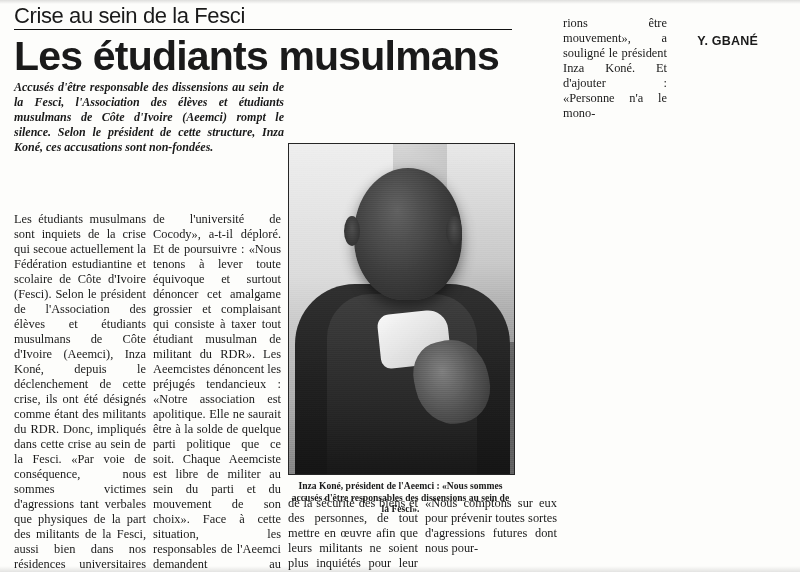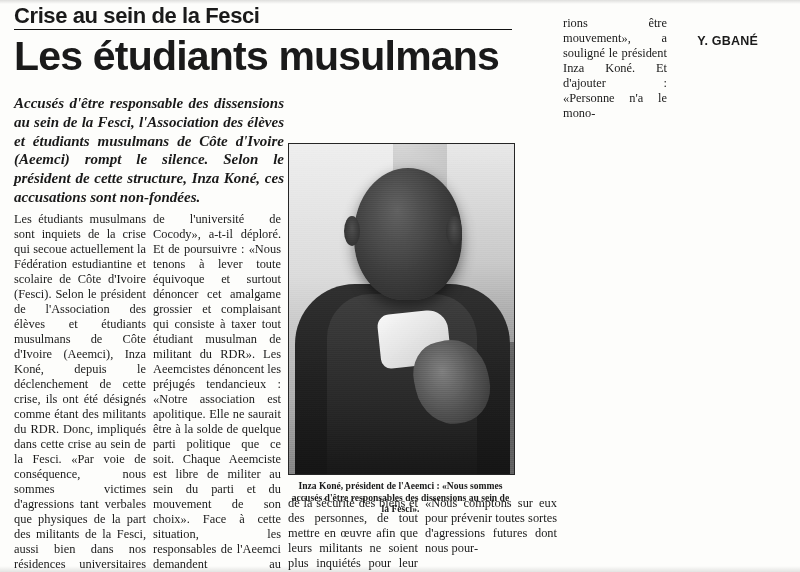--- a/index.html
+++ b/index.html
@@ -25,7 +25,7 @@
   }
   .kicker {
     font-family: "Liberation Sans", sans-serif;
-    font-weight: bold;
+    font-weight: normal;
     font-size: 22px;
     letter-spacing: -0.4px;
     line-height: 1.05;

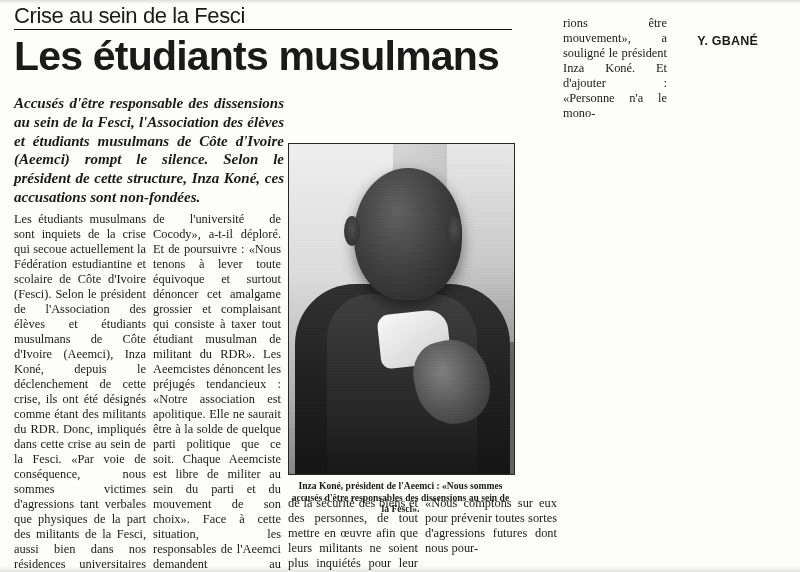--- a/index.html
+++ b/index.html
@@ -48,11 +48,10 @@
   .headline .l2 { display: block; }
 
   .standfirst {
-    margin-top: 14px;
     width: 270px;
     font-style: italic;
     font-weight: bold;
-    font-size: 15px;
+    font-size: 12px;
     line-height: 1.25;
     text-align: justify;
   }

